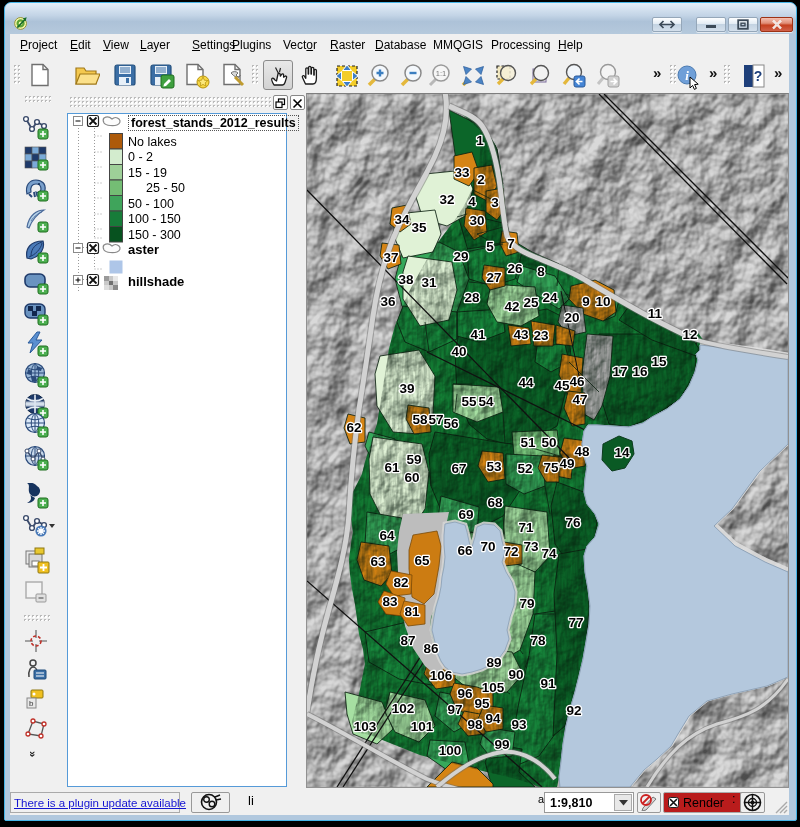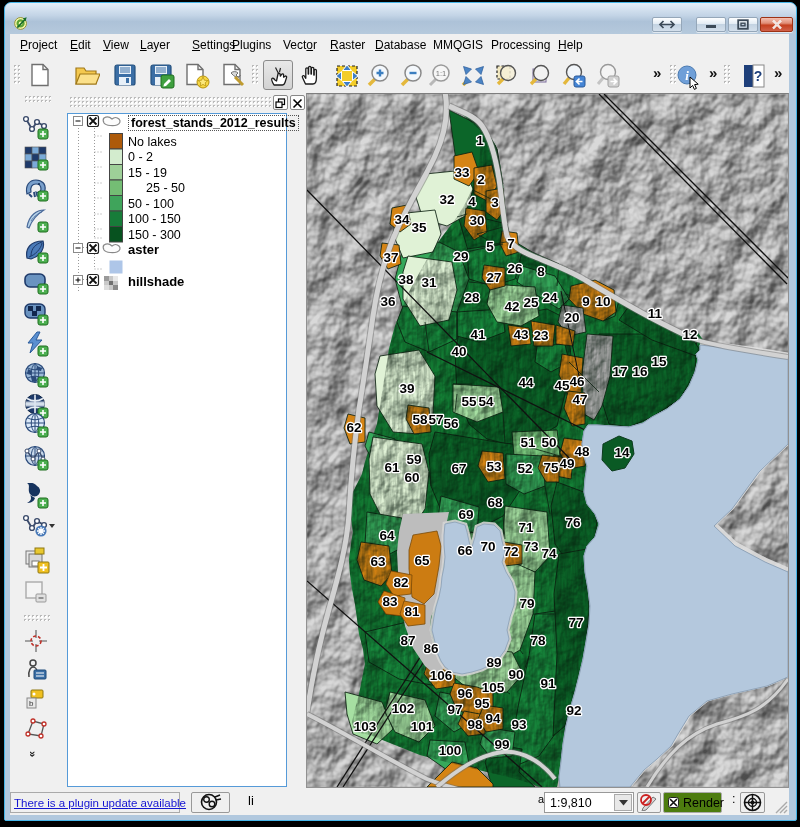--- a/index.html
+++ b/index.html
@@ -776,7 +776,7 @@
   <div style="position:absolute;left:238px;top:4px;font-size:13px;">li</div>
   <div style="position:absolute;left:528px;top:4px;font-size:11px;">a</div>
   <div class="sbox" style="left:534px;width:90px;">
-      <span style="position:absolute;left:5px;top:3px;font-size:12.5px;">1:9,810</span>
+      <span style="position:absolute;left:5px;top:3px;font-size:12.5px;font-weight:bold;">1:9,810</span>
       <span style="position:absolute;right:1px;top:1px;width:18px;height:17px;background:#e8e8e8;border:1px solid #aaa;"></span>
       <svg style="position:absolute;right:5px;top:7px;" width="9" height="6" viewBox="0 0 9 6">
         <path d="M0 0 h9 l-4.5 5.5 z" fill="#333"></path>

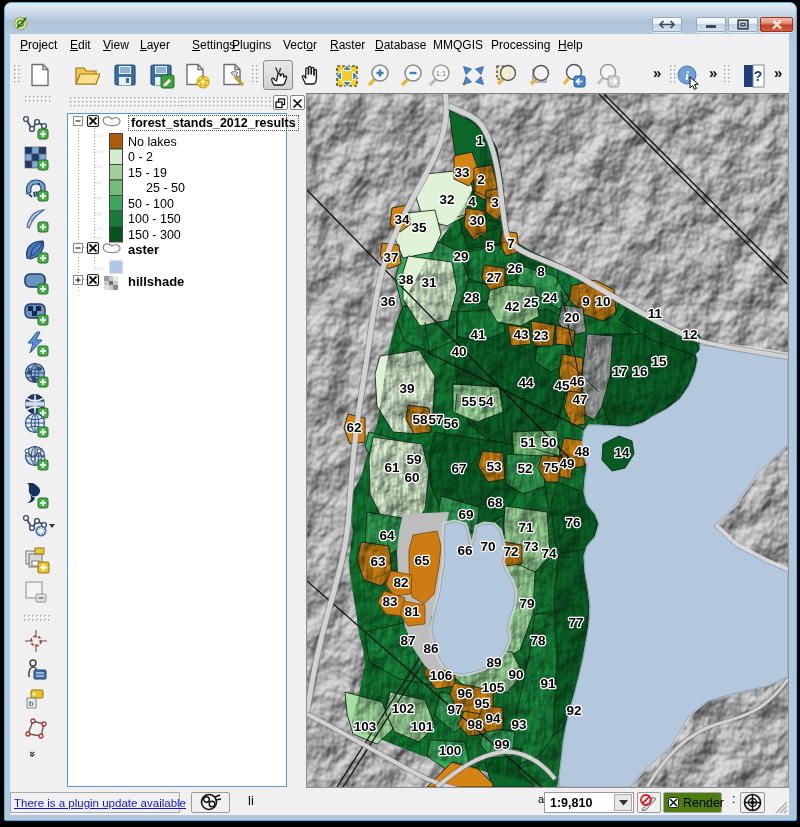--- a/index.html
+++ b/index.html
@@ -789,7 +789,7 @@
         <path d="M3.5 9.5 L10.5 2.5" stroke="#cc2222" stroke-width="1.8"></path>
       </svg>
     </div>
-  <div class="sbtn" style="left:653px;width:59px;background:#4d7c0f;border-color:#aaa;">
+  <div class="sbtn" style="left:653px;width:82px;background:#b91c1c;border-color:#aaa;">
       <svg width="11" height="11" style="position:absolute;left:4px;top:4px;" viewBox="0 0 11 11">
         <rect x="0.5" y="0.5" width="10" height="10" rx="2" fill="#fff" stroke="#222"></rect>
         <path d="M2 2 l7 7 M9 2 l-7 7" stroke="#111" stroke-width="1.6"></path>

